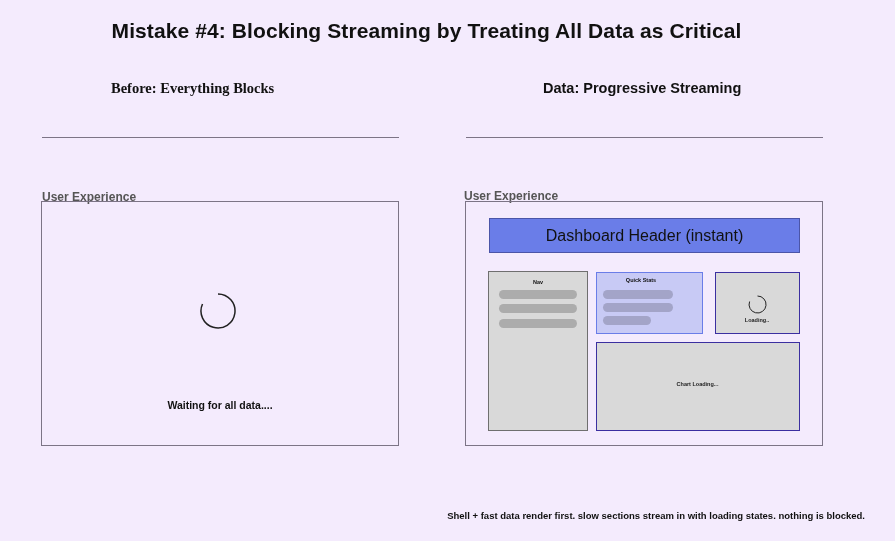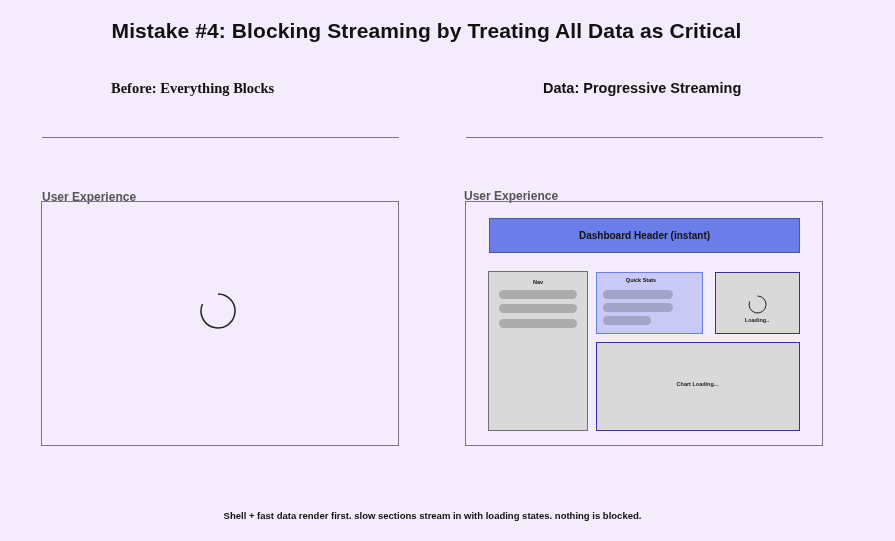--- a/index.html
+++ b/index.html
@@ -23,7 +23,7 @@
   .dash-header {
     background: #6a7de8; border: 1px solid #4b55a8; box-sizing: border-box;
     display: flex; align-items: center; justify-content: center;
-    font-size: 10px; font-weight: bold; color: #111;
+    font-size: 16px; font-weight: normal; color: #111;
   }
   .nav {
     background: #d9d9d9; border: 1px solid #6f6f6f; box-sizing: border-box;

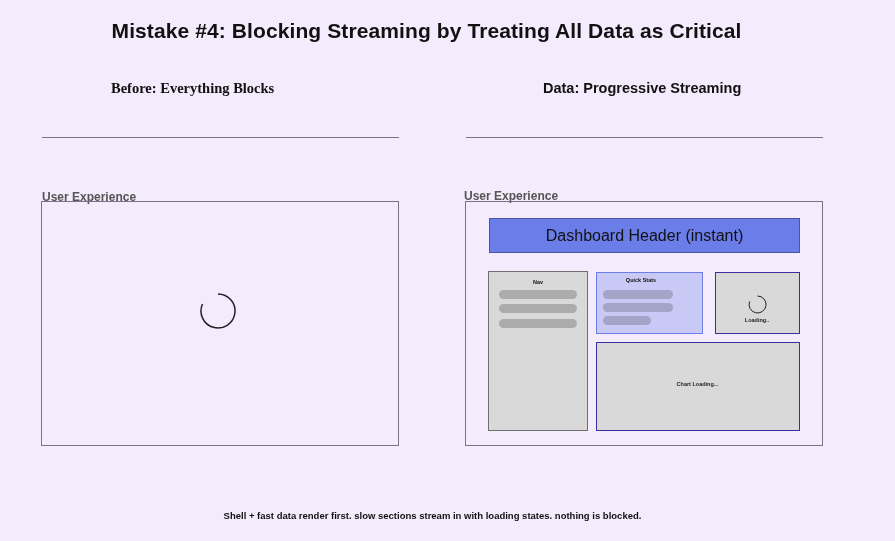--- a/index.html
+++ b/index.html
@@ -55,6 +55,7 @@
   <svg class="abs spinner-lg" style="left:157px; top:90px;" viewBox="0 0 38 38">
     <path d="M19 2 A17 17 0 1 1 3.5 12" fill="none" stroke="#222" stroke-width="1.5"></path>
   </svg>
+  <div class="abs waiting" style="left:0; width:356px; top:197px;">Waiting for all data....</div>
 </div>
 
 <div class="abs col-heading" style="left:543px;">Data: Progressive Streaming</div>

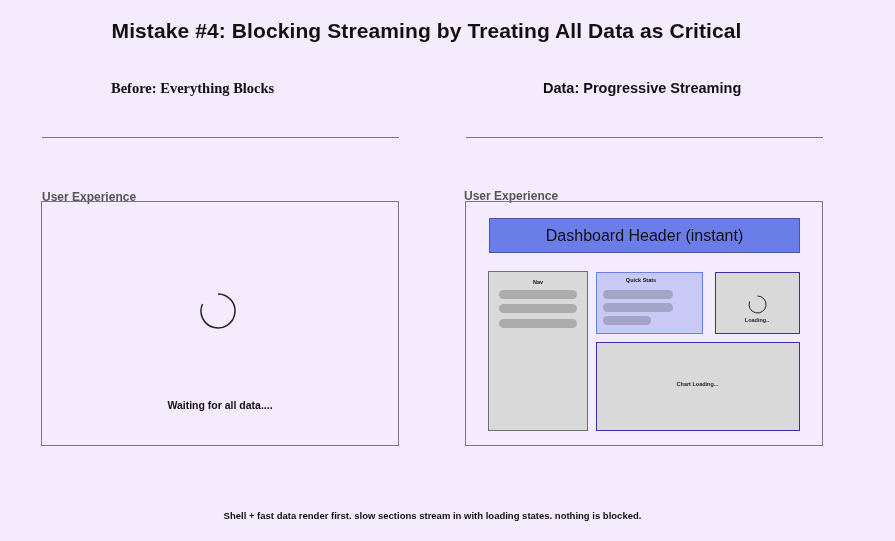--- a/index.html
+++ b/index.html
@@ -39,7 +39,7 @@
   }
   .small-txt { font-size: 5.5px; font-weight: bold; text-align: center; color: #222; }
   .footer {
-    left: 0; width: 865px; top: 510px; text-align: center;
+    left: 0; width: 865px; top: 510px; text-align: right;
     font-size: 9.5px; font-weight: bold;
   }
 </style>

